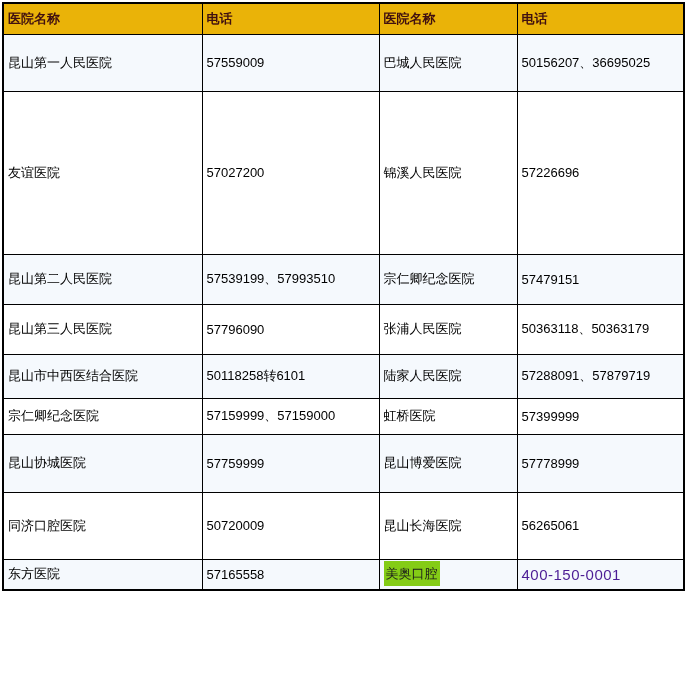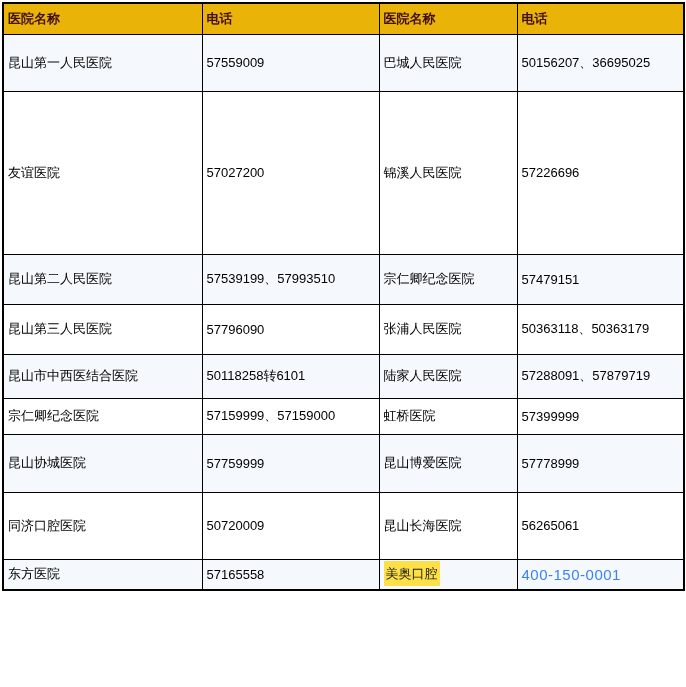--- a/index.html
+++ b/index.html
@@ -64,7 +64,7 @@
     letter-spacing: 0.5px;
   }
   .name-highlight {
-    background: #fde047;
+    background: #84cc16;
     color: #1c1c1c;
     padding: 5px 2px;
   }

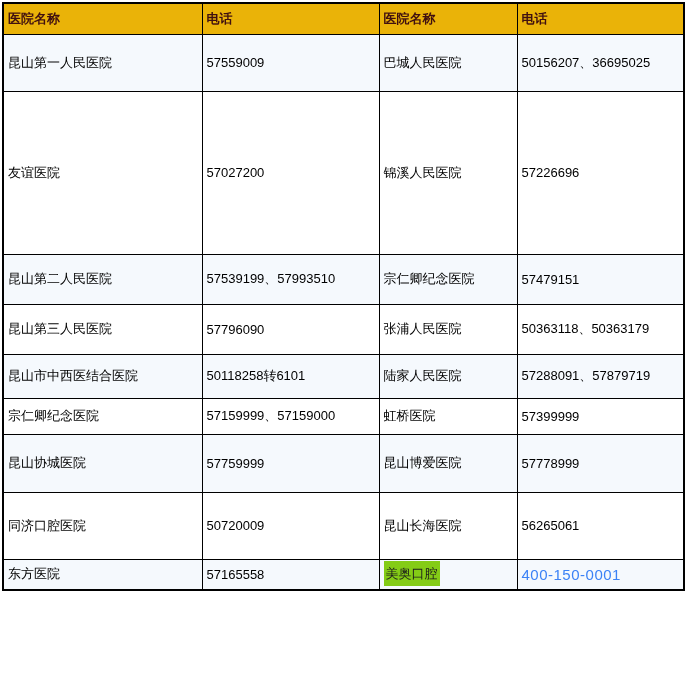--- a/index.html
+++ b/index.html
@@ -59,7 +59,7 @@
   tbody tr:nth-child(even) { background: #ffffff; }
   
   .phone-accent {
-    color: #3b82f6;
+    color: #4c1d95;
     font-size: 15px;
     letter-spacing: 0.5px;
   }

